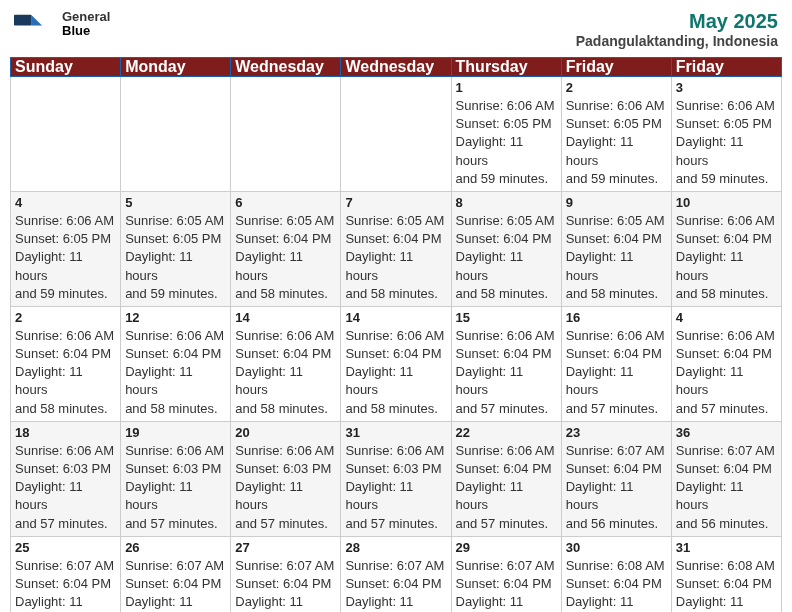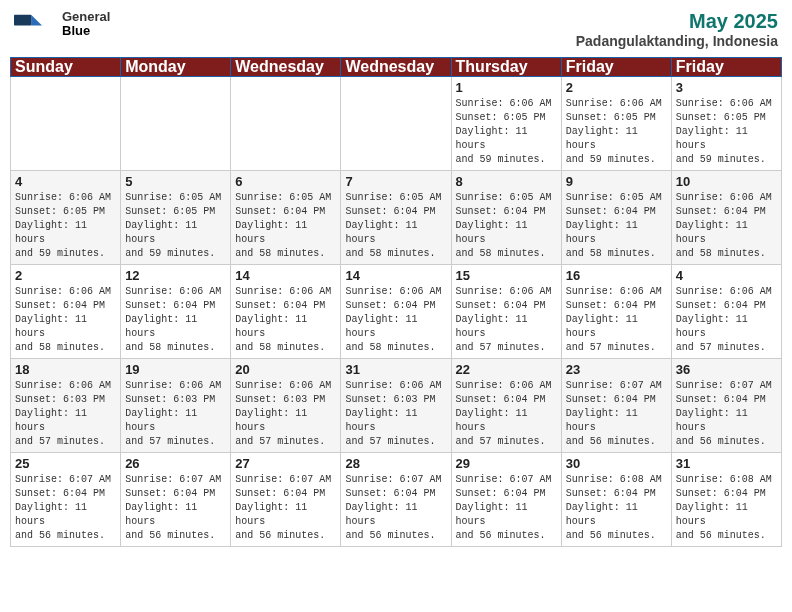--- a/index.html
+++ b/index.html
@@ -80,10 +80,9 @@
       margin-bottom: 2px;
     }
     .day-info {
-      font-size: 10px;
+      font-size: 13px;
       color: #333;
       line-height: 1.4;
-      font-family: Liberation Mono, monospace;
     }
     .empty-cell {
       background: #fff;

